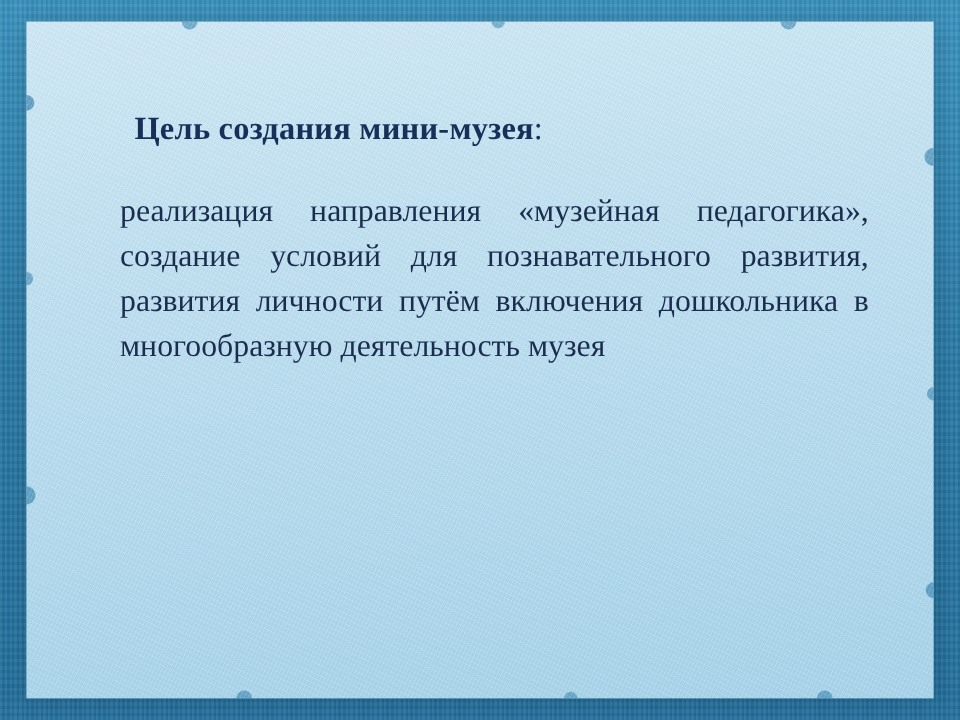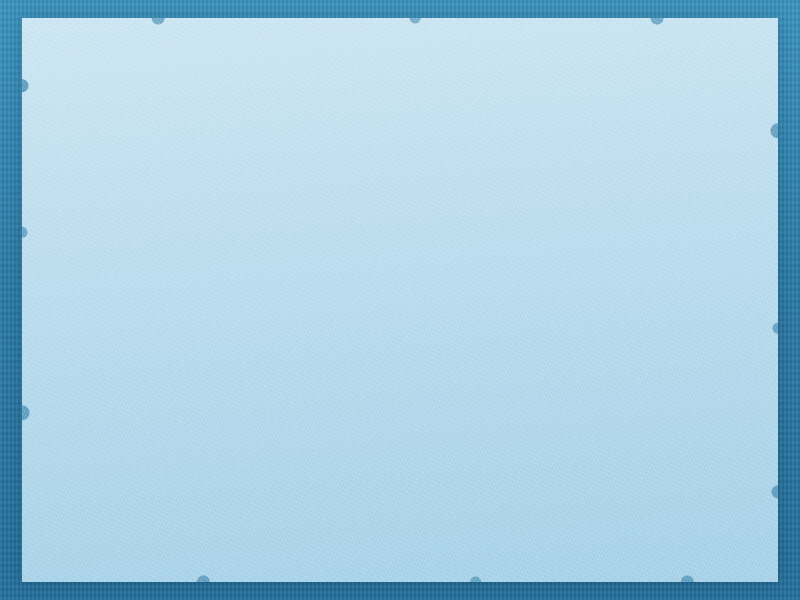--- a/index.html
+++ b/index.html
@@ -127,6 +127,10 @@
   <div class="frame-outer"></div>
   <div class="paper"></div>
 
+  <div class="content">
+    <h1 class="slide-title"><span>Цель создания мини-музея</span><span class="colon">:</span></h1>
+    <p class="body-text">реализация направления «музейная педагогика», создание условий для познавательного развития, развития личности путём включения дошкольника в многообразную деятельность музея</p>
+  </div>
 </div>
 
 </body></html>

